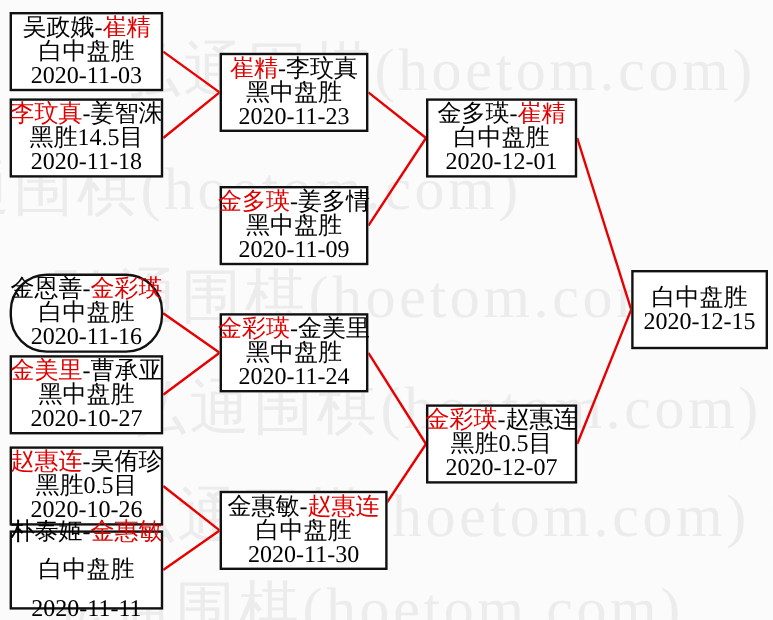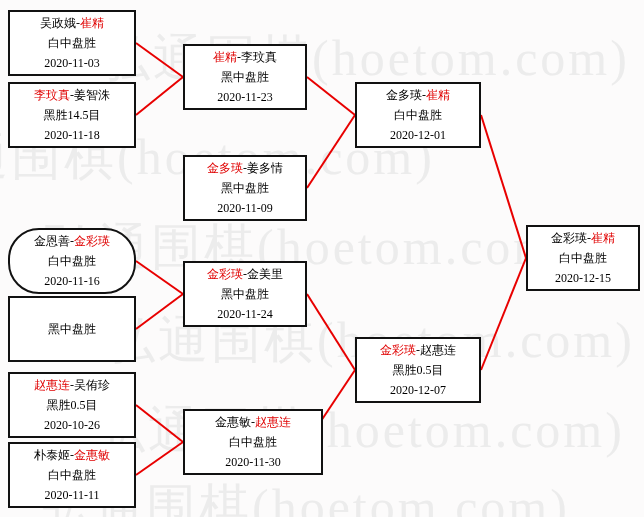--- a/index.html
+++ b/index.html
@@ -20,7 +20,7 @@
     background:#ffffff; border:2px solid #111111;
     display:flex; flex-direction:column; justify-content:center;
     align-items:center; text-align:center;
-    font-size:12px; line-height:20px; color:#000000;
+    font-size:20px; line-height:20px; color:#000000;
   }
   .match .row { white-space:nowrap; }
 </style>

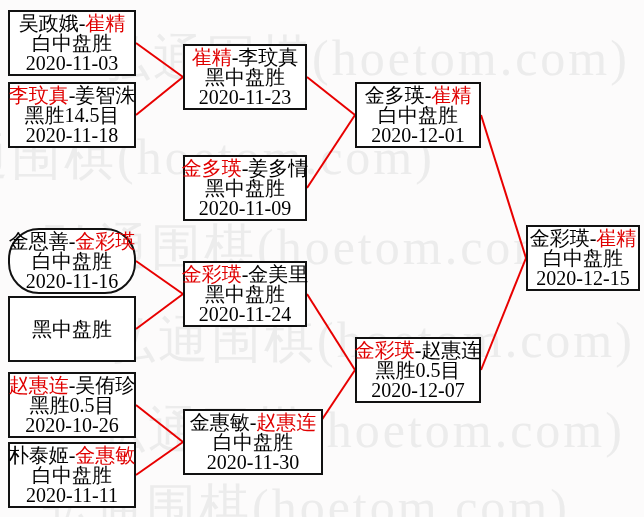--- a/index.html
+++ b/index.html
@@ -110,7 +110,6 @@
     <div class="row">2020-12-07</div>
   </div>
       <div class="match" style="left: 526px; top: 225px; width: 114px; height: 66px;">
-    <div class="row"><span>金彩瑛</span><span>-</span><span style="color: rgb(224, 0, 0);">崔精</span></div>
     <div class="row">白中盘胜</div>
     <div class="row">2020-12-15</div>
   </div>

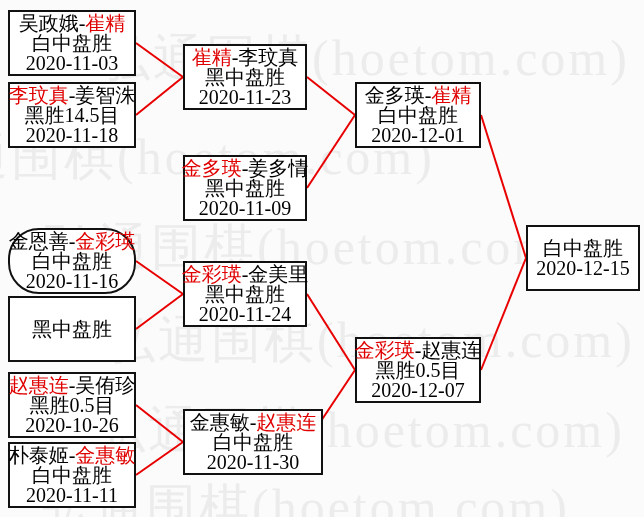--- a/index.html
+++ b/index.html
@@ -67,6 +67,7 @@
     <div class="row">2020-11-16</div>
   </div>
       <div class="match" style="left: 8px; top: 296px; width: 128px; height: 66px;">
+    <div class="row"><span style="color: rgb(224, 0, 0);">金美里</span><span>-</span><span>曹承亚</span></div>
     <div class="row">黑中盘胜</div>
   </div>
       <div class="match" style="left: 8px; top: 372px; width: 128px; height: 66px;">

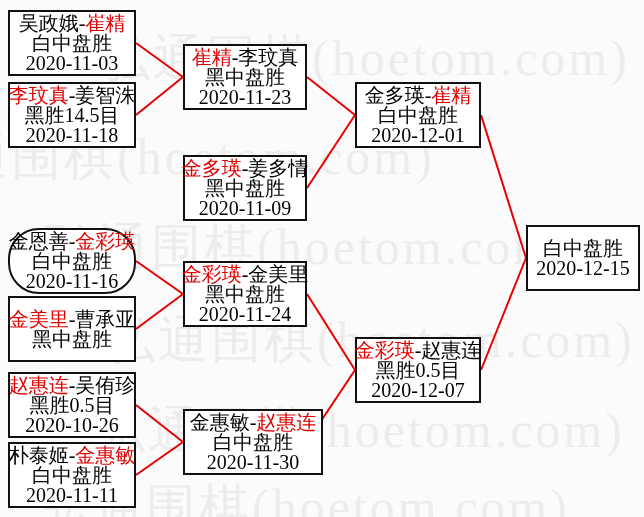--- a/index.html
+++ b/index.html
@@ -69,6 +69,7 @@
       <div class="match" style="left: 8px; top: 296px; width: 128px; height: 66px;">
     <div class="row"><span style="color: rgb(224, 0, 0);">金美里</span><span>-</span><span>曹承亚</span></div>
     <div class="row">黑中盘胜</div>
+    <div class="row">2020-10-27</div>
   </div>
       <div class="match" style="left: 8px; top: 372px; width: 128px; height: 66px;">
     <div class="row"><span style="color: rgb(224, 0, 0);">赵惠连</span><span>-</span><span>吴侑珍</span></div>

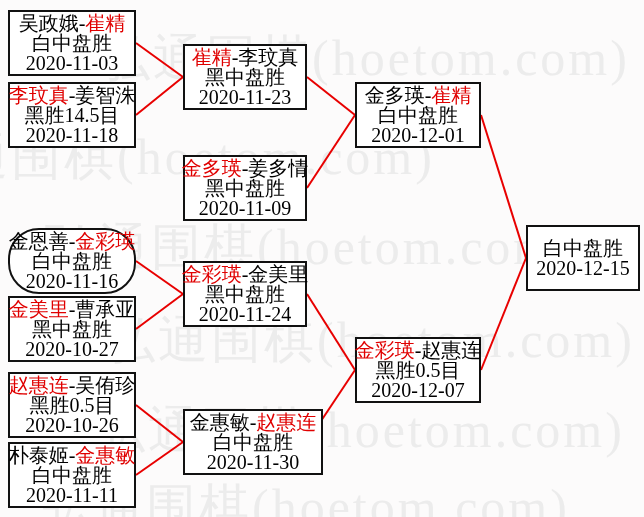--- a/index.html
+++ b/index.html
@@ -76,7 +76,7 @@
     <div class="row">黑胜0.5目</div>
     <div class="row">2020-10-26</div>
   </div>
-      <div class="match" style="left: 8px; top: 442px; width: 128px; height: 66px;">
+      <div class="match" style="left: 8px; top: 442px; width: 128px; height: 66px; gap: 12px;">
     <div class="row"><span>朴泰姬</span><span>-</span><span style="color: rgb(224, 0, 0);">金惠敏</span></div>
     <div class="row">白中盘胜</div>
     <div class="row">2020-11-11</div>

